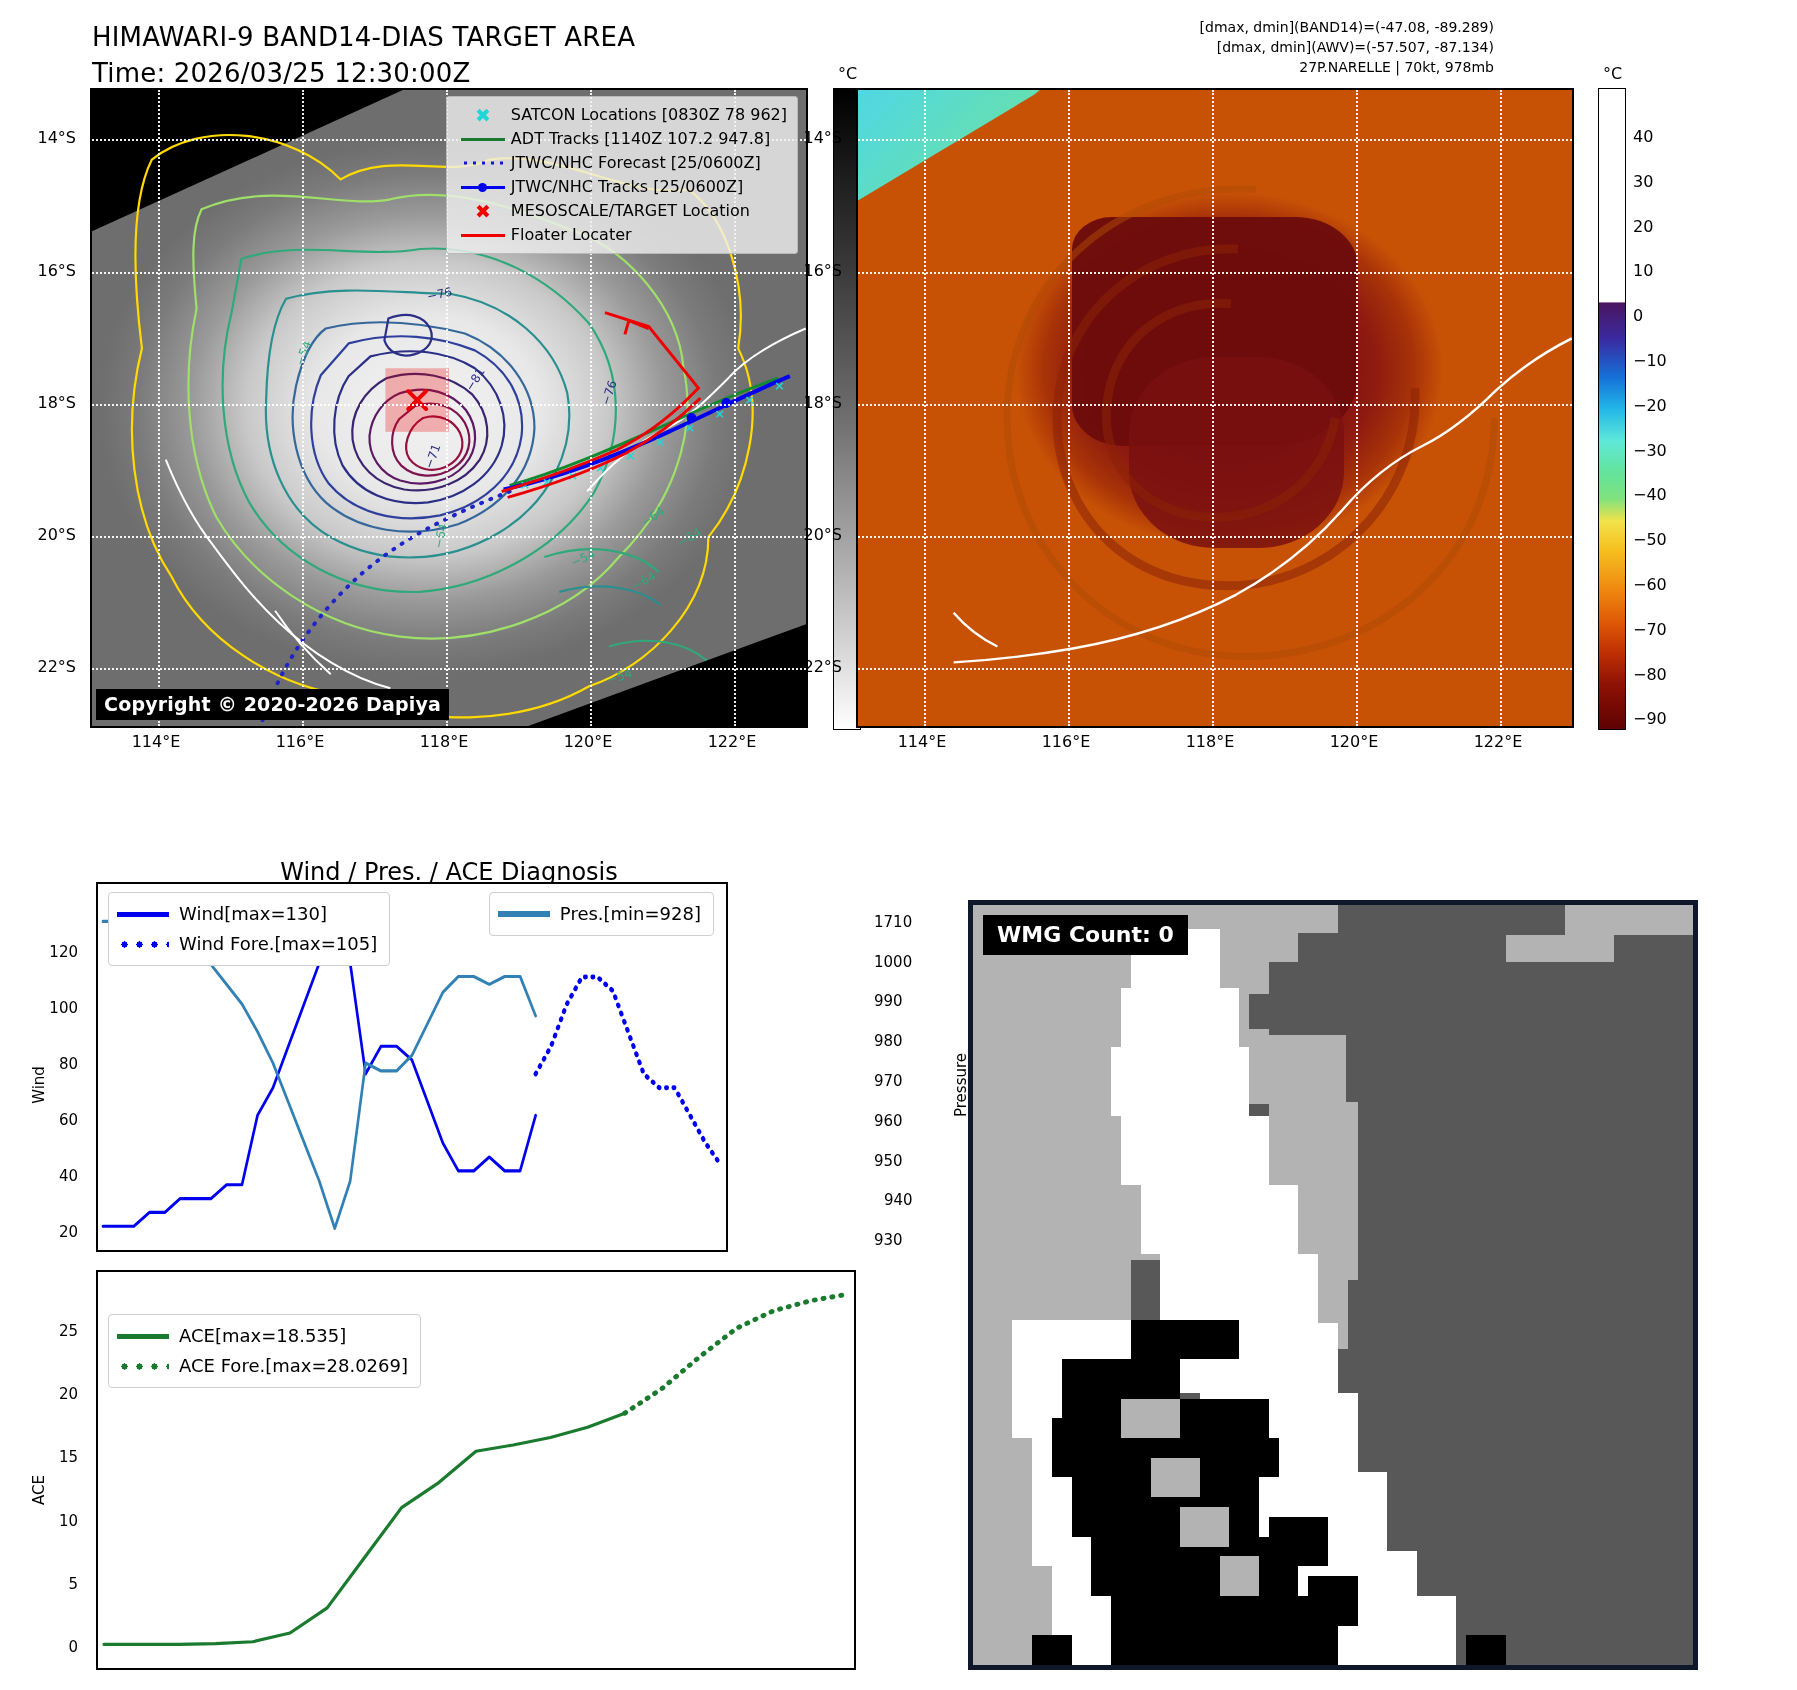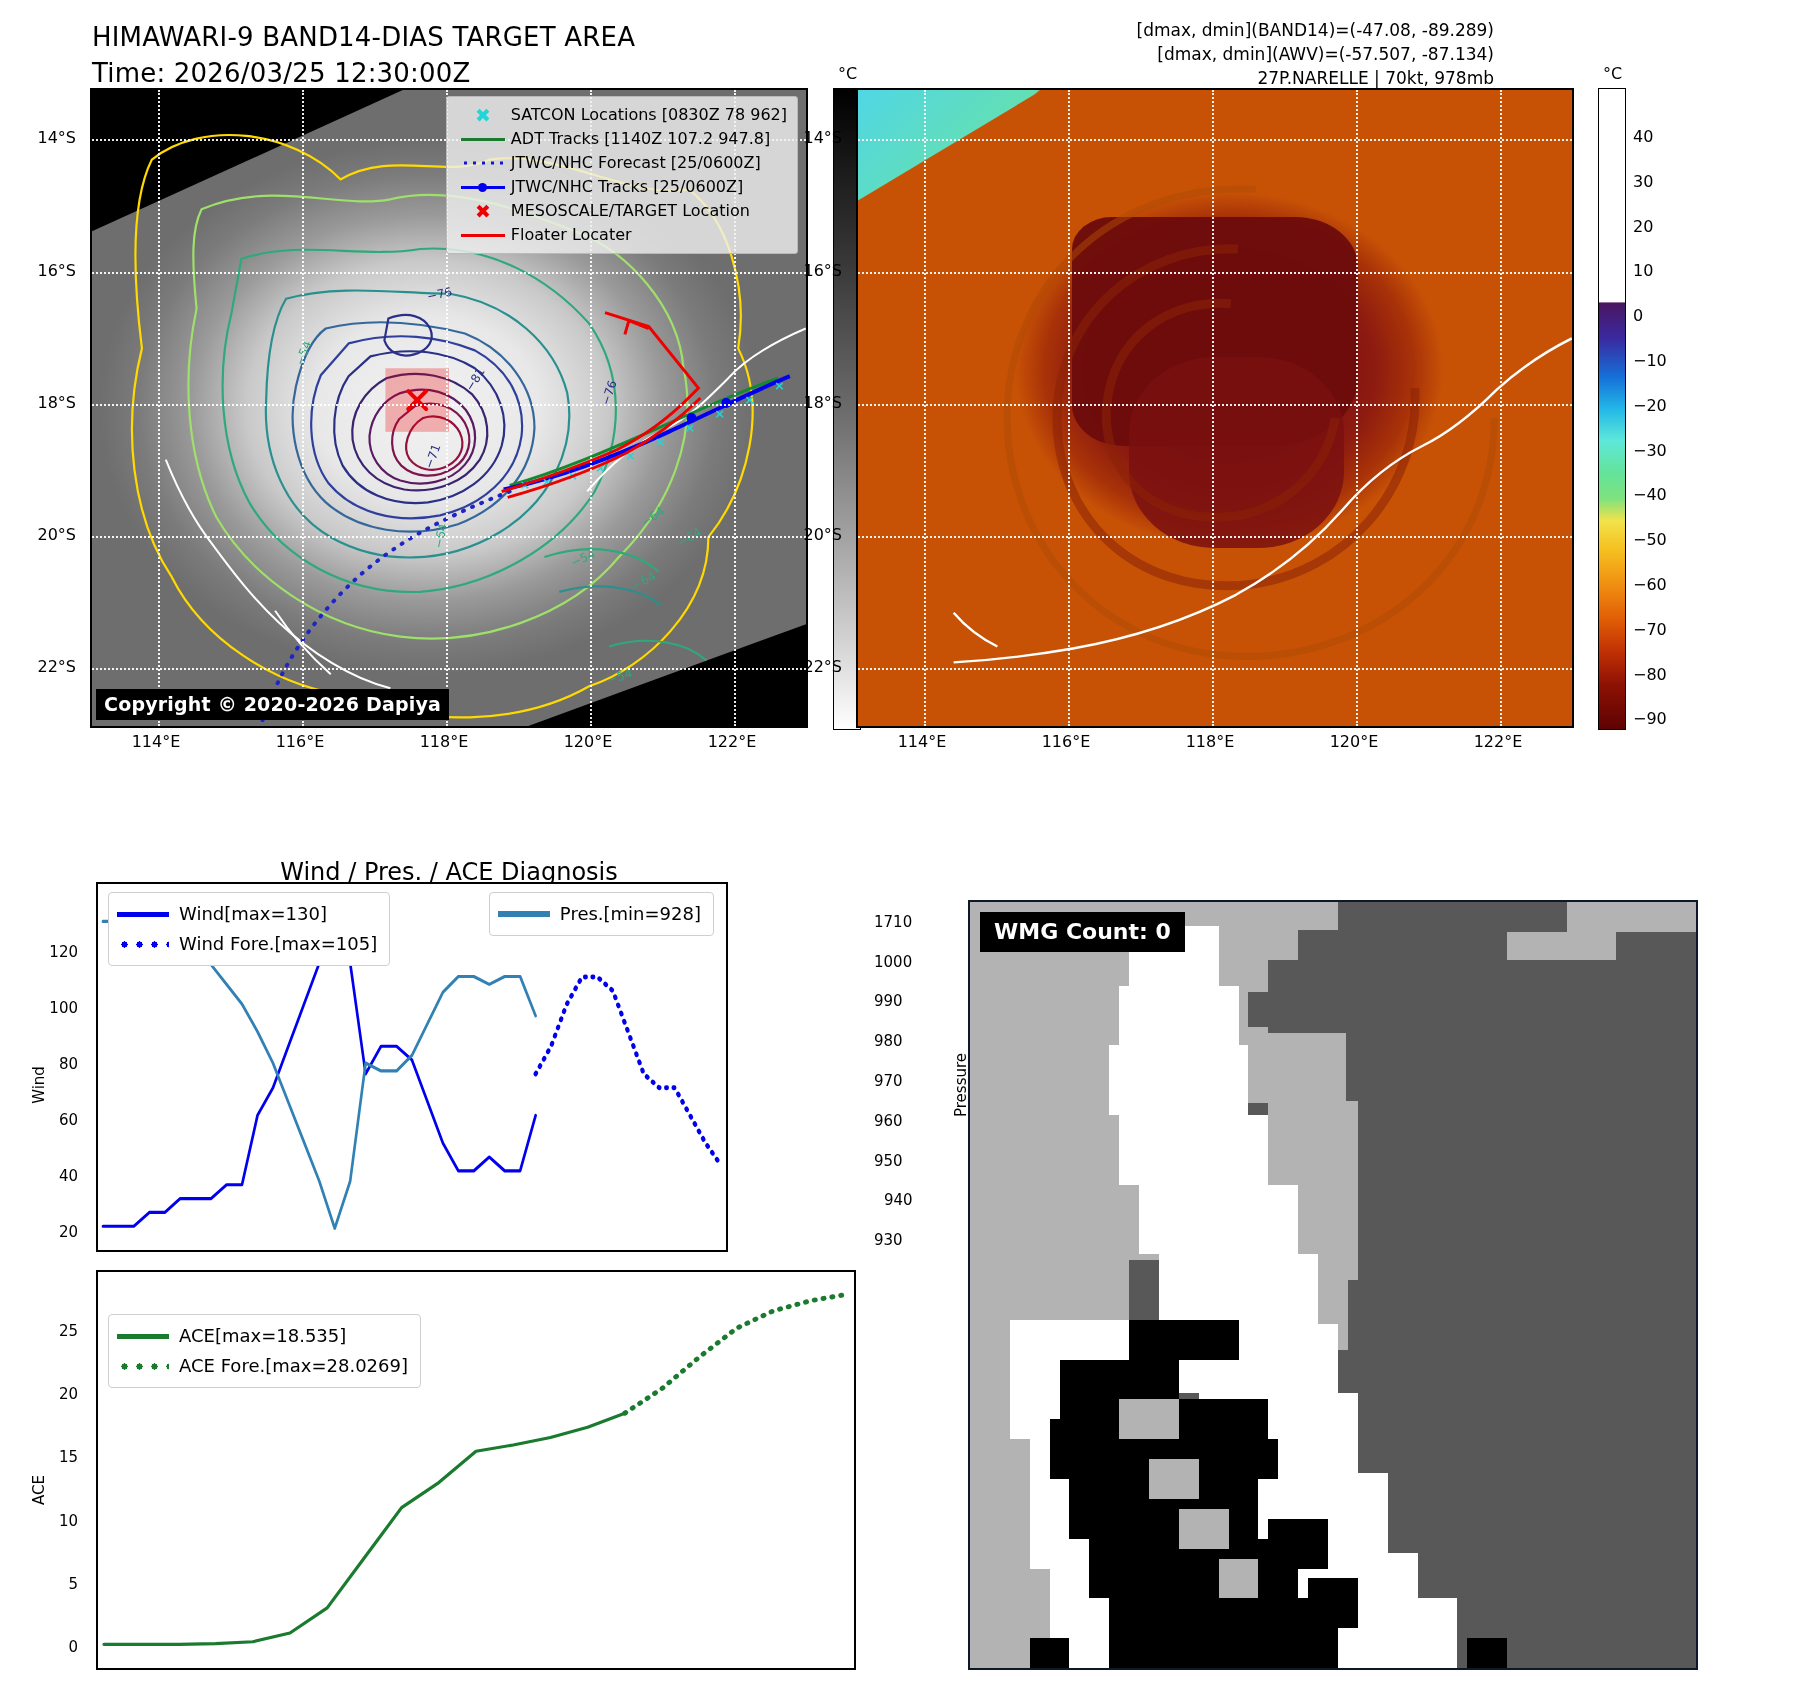--- a/index.html
+++ b/index.html
@@ -6,7 +6,7 @@
   body{width:1797px;height:1690px;font-family:"DejaVu Sans",sans-serif;color:#000;position:relative;overflow:hidden;}
   .abs{position:absolute;}
   .ttl{font-size:26px;letter-spacing:.2px;line-height:1.38;}
-  .hdr-right{font-size:17px;line-height:1.42;text-align:right;}
+  .hdr-right{font-size:14px;line-height:1.42;text-align:right;}
   .axlbl{font-size:16px;}
   .cbtitle{font-size:16px;}
 

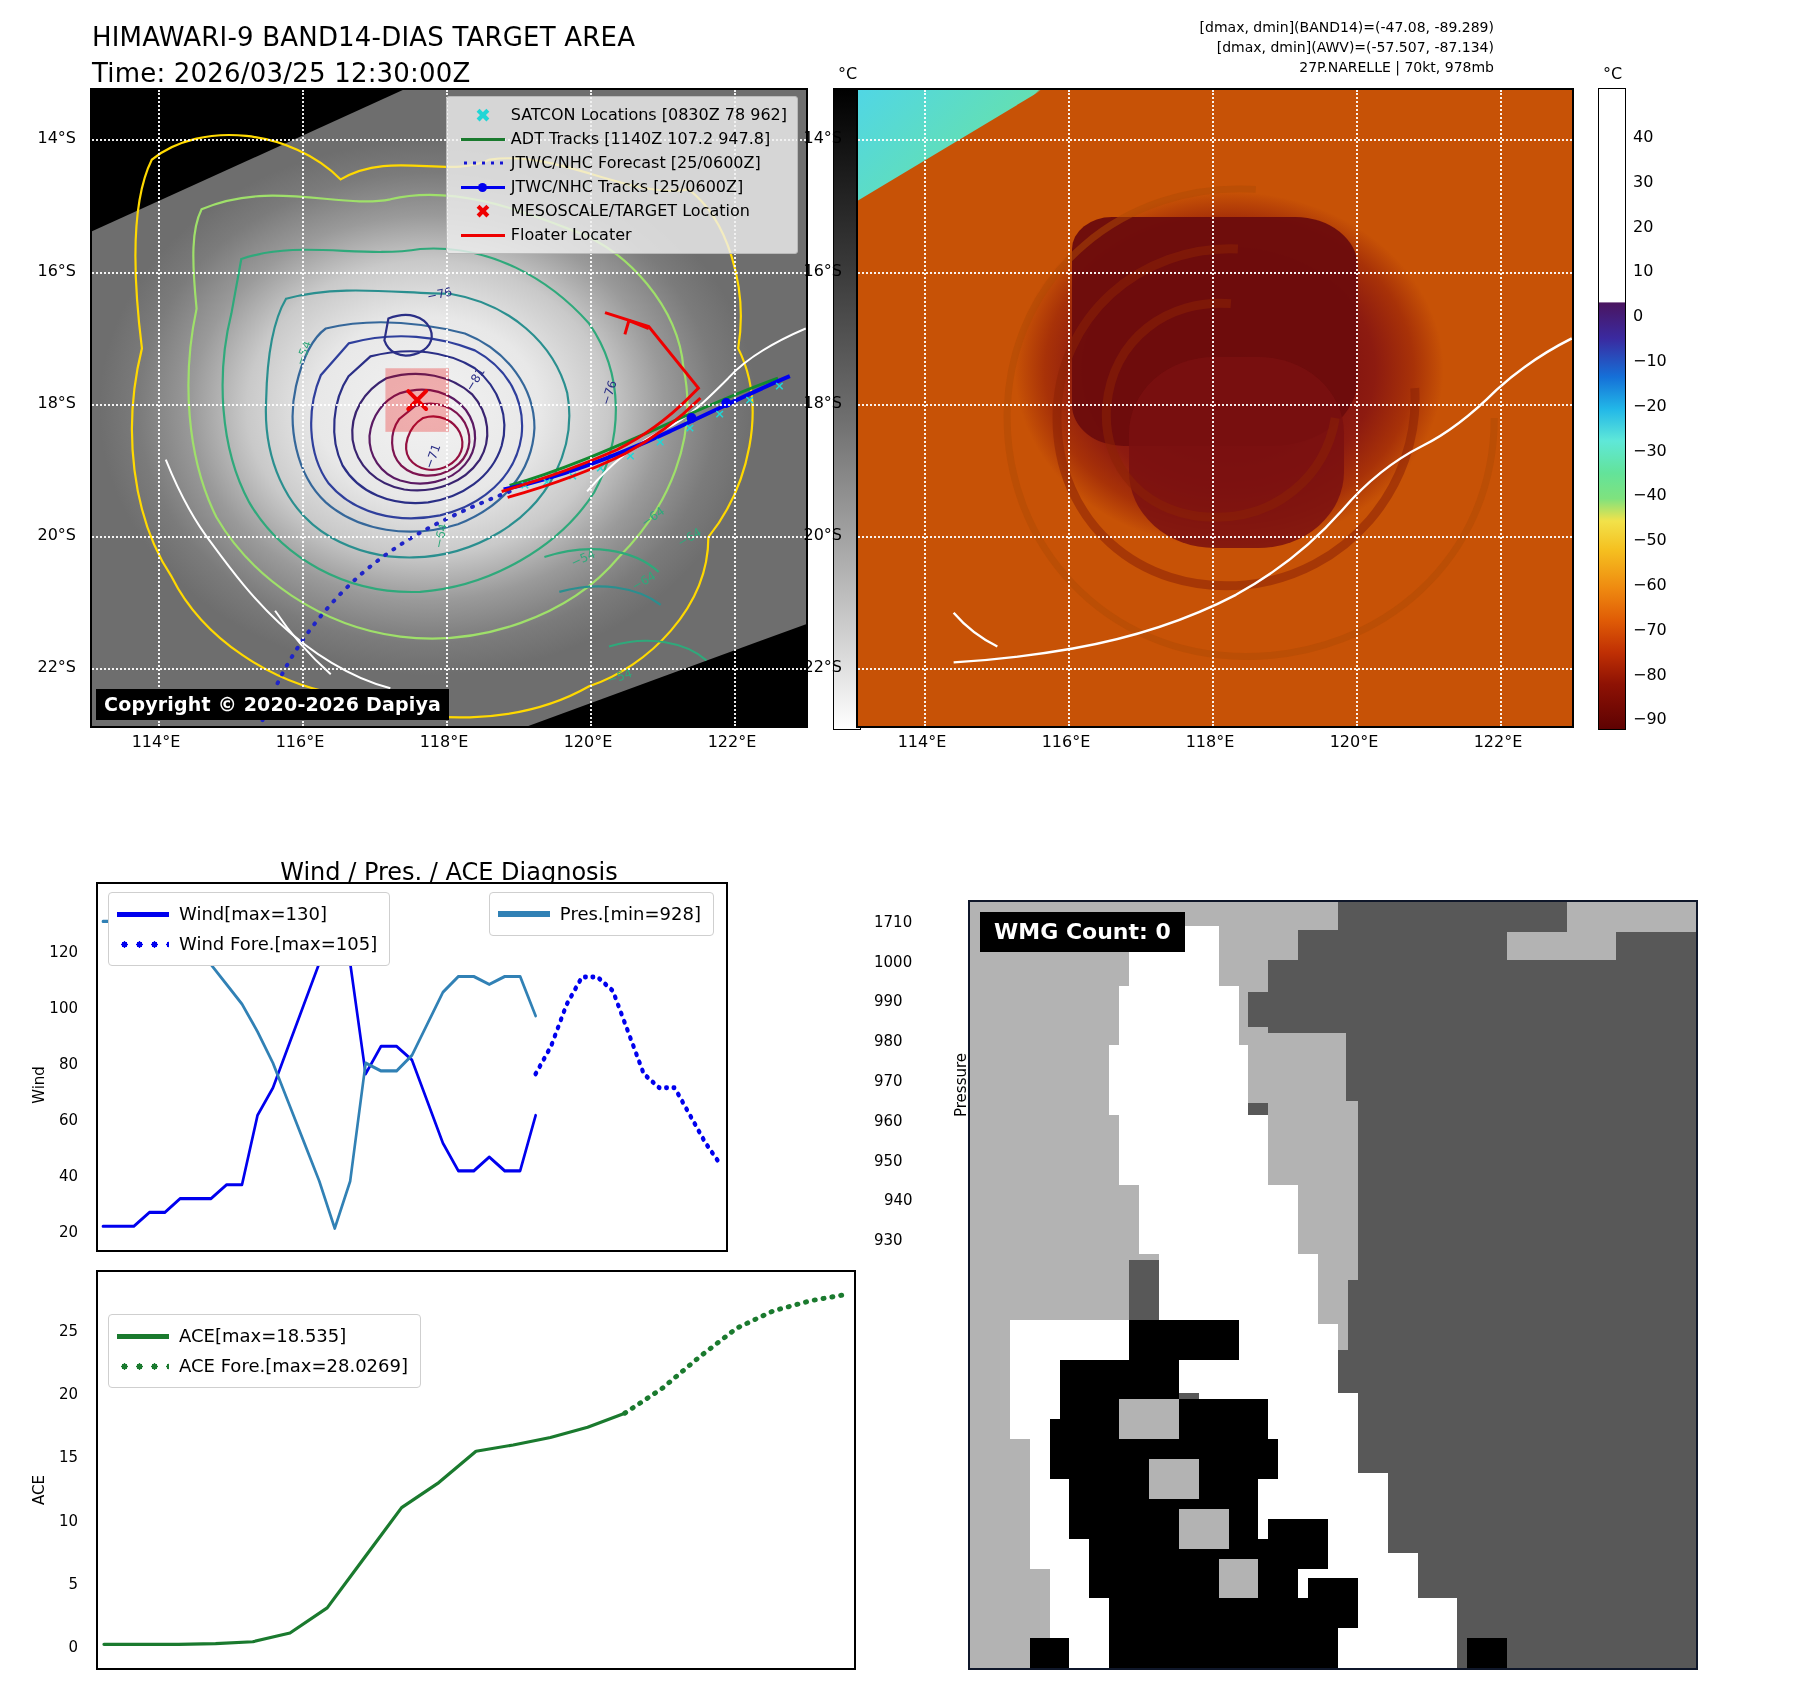--- a/index.html
+++ b/index.html
@@ -430,7 +430,7 @@
   </div>
 <div class="abs ylab" style="left:30px;top:1490px;font-size:15px;transform:rotate(-90deg) translate(-50%,0);">ACE</div>
 
-<div class="panel" id="wmgpanel" style="left:968px;top:900px;width:730px;height:770px;border:2px solid #0f172a;background:#585858;overflow:hidden;">
+<div class="panel" id="wmgpanel" style="left:968px;top:900px;width:730px;height:770px;border:5px solid #0f172a;background:#585858;overflow:hidden;">
   <svg viewBox="0 0 730 770" preserveAspectRatio="none" style="position:absolute;inset:0;width:100%;height:100%;" shape-rendering="crispEdges">
     <rect x="0" y="0" width="730" height="770" fill="#585858"></rect>
 

